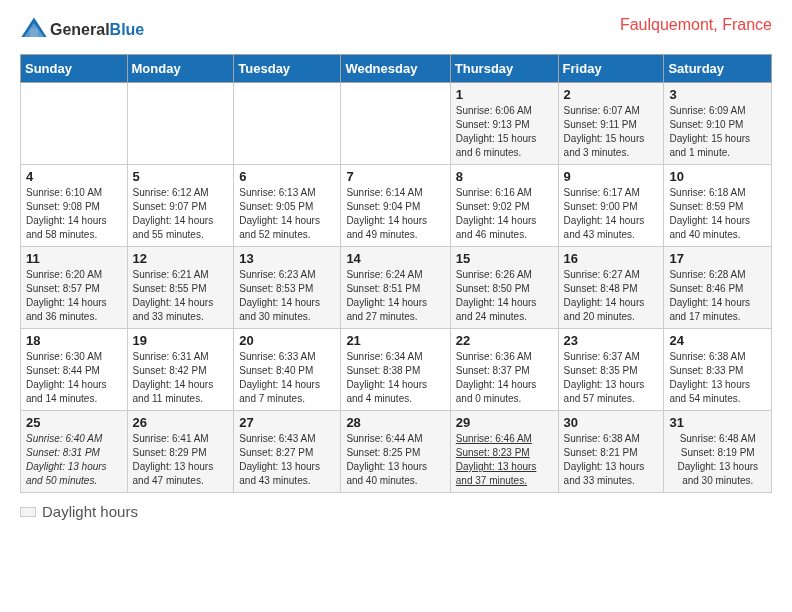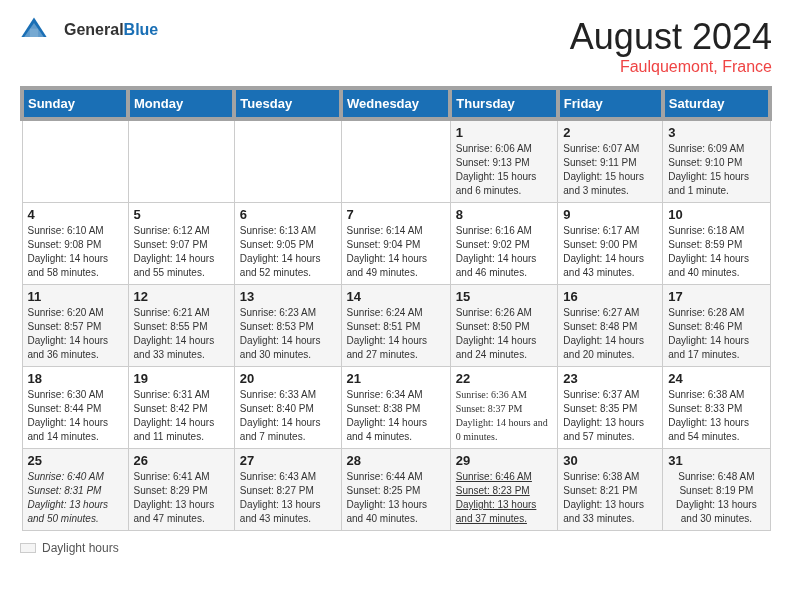--- a/index.html
+++ b/index.html
@@ -19,7 +19,7 @@
     .logo {
       display: flex;
       align-items: center;
-      gap: 16px;
+      gap: 2px;
     }
     .logo-icon {
       width: 28px;

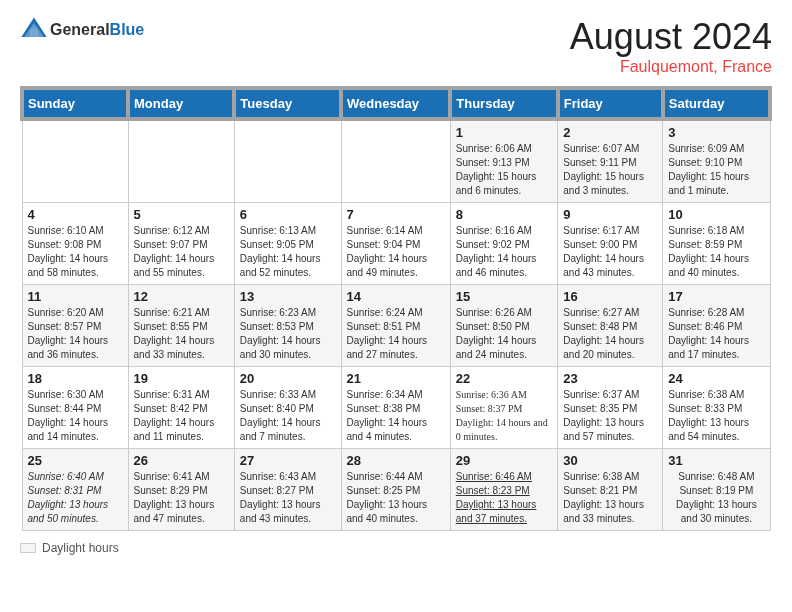--- a/index.html
+++ b/index.html
@@ -113,7 +113,6 @@
     </div>
   </div>
   <div class="title-block">
-    <div class="month-year">August 2024</div>
     <div class="location">Faulquemont, France</div>
   </div>
 </div>

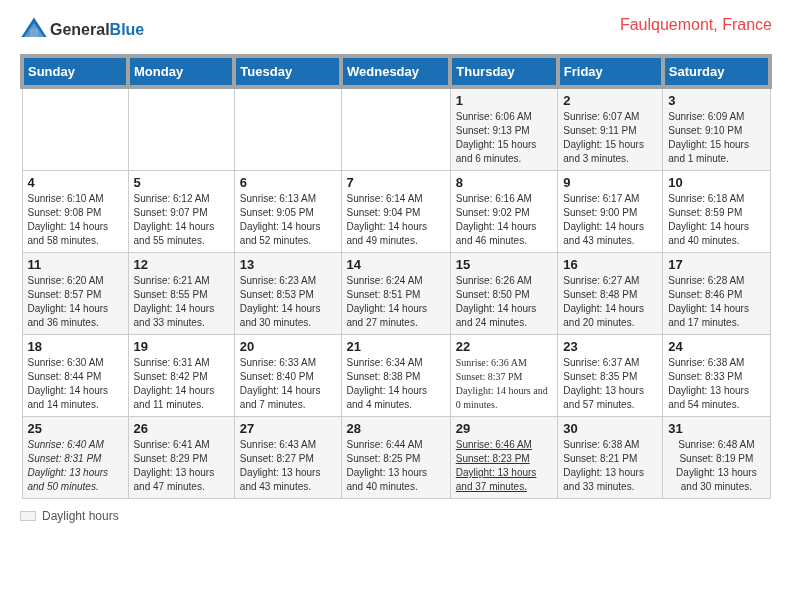--- a/index.html
+++ b/index.html
@@ -49,7 +49,7 @@
       text-align: left;
       font-size: 13px;
       font-weight: bold;
-      border: 4px solid #a3a3a3;
+      border: 1px solid #a3a3a3;
     }
     .calendar tbody td {
       border: 1px solid #ccc;

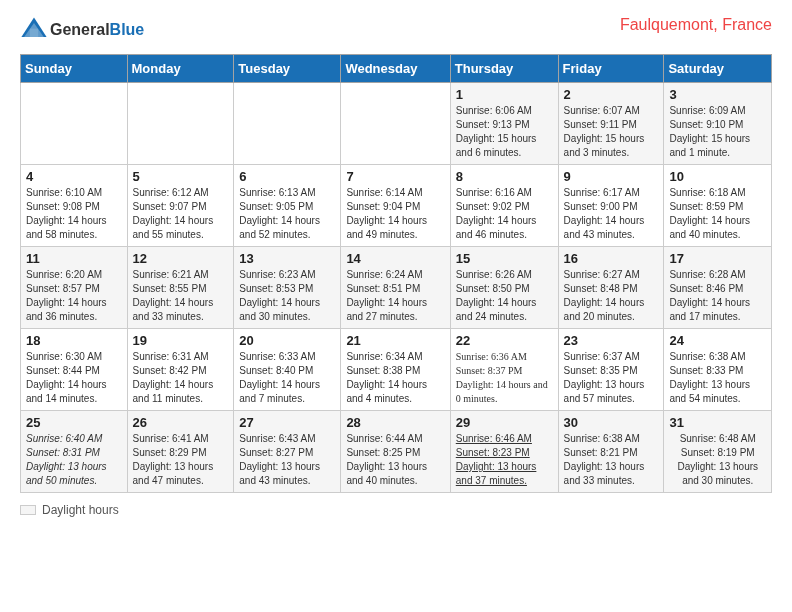--- a/index.html
+++ b/index.html
@@ -269,7 +269,7 @@
         </td>
         <td>
           <span class="day-num">22</span>
-          <div class="day-info" style="white-space: pre-line; font-family: Liberation Serif, serif;">Sunrise: 6:36 AM
+          <div class="day-info" style="white-space: pre-line;">Sunrise: 6:36 AM
 Sunset: 8:37 PM
 Daylight: 14 hours and 0 minutes.</div>
         </td>

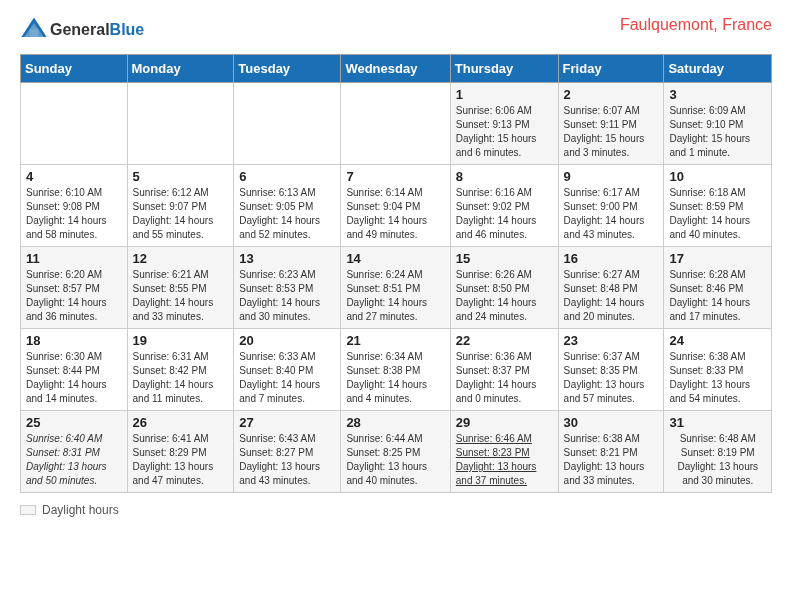--- a/index.html
+++ b/index.html
@@ -82,7 +82,7 @@
     }
     .footer {
       margin-top: 10px;
-      font-size: 12px;
+      font-size: 15px;
       color: #555;
       display: flex;
       align-items: center;

